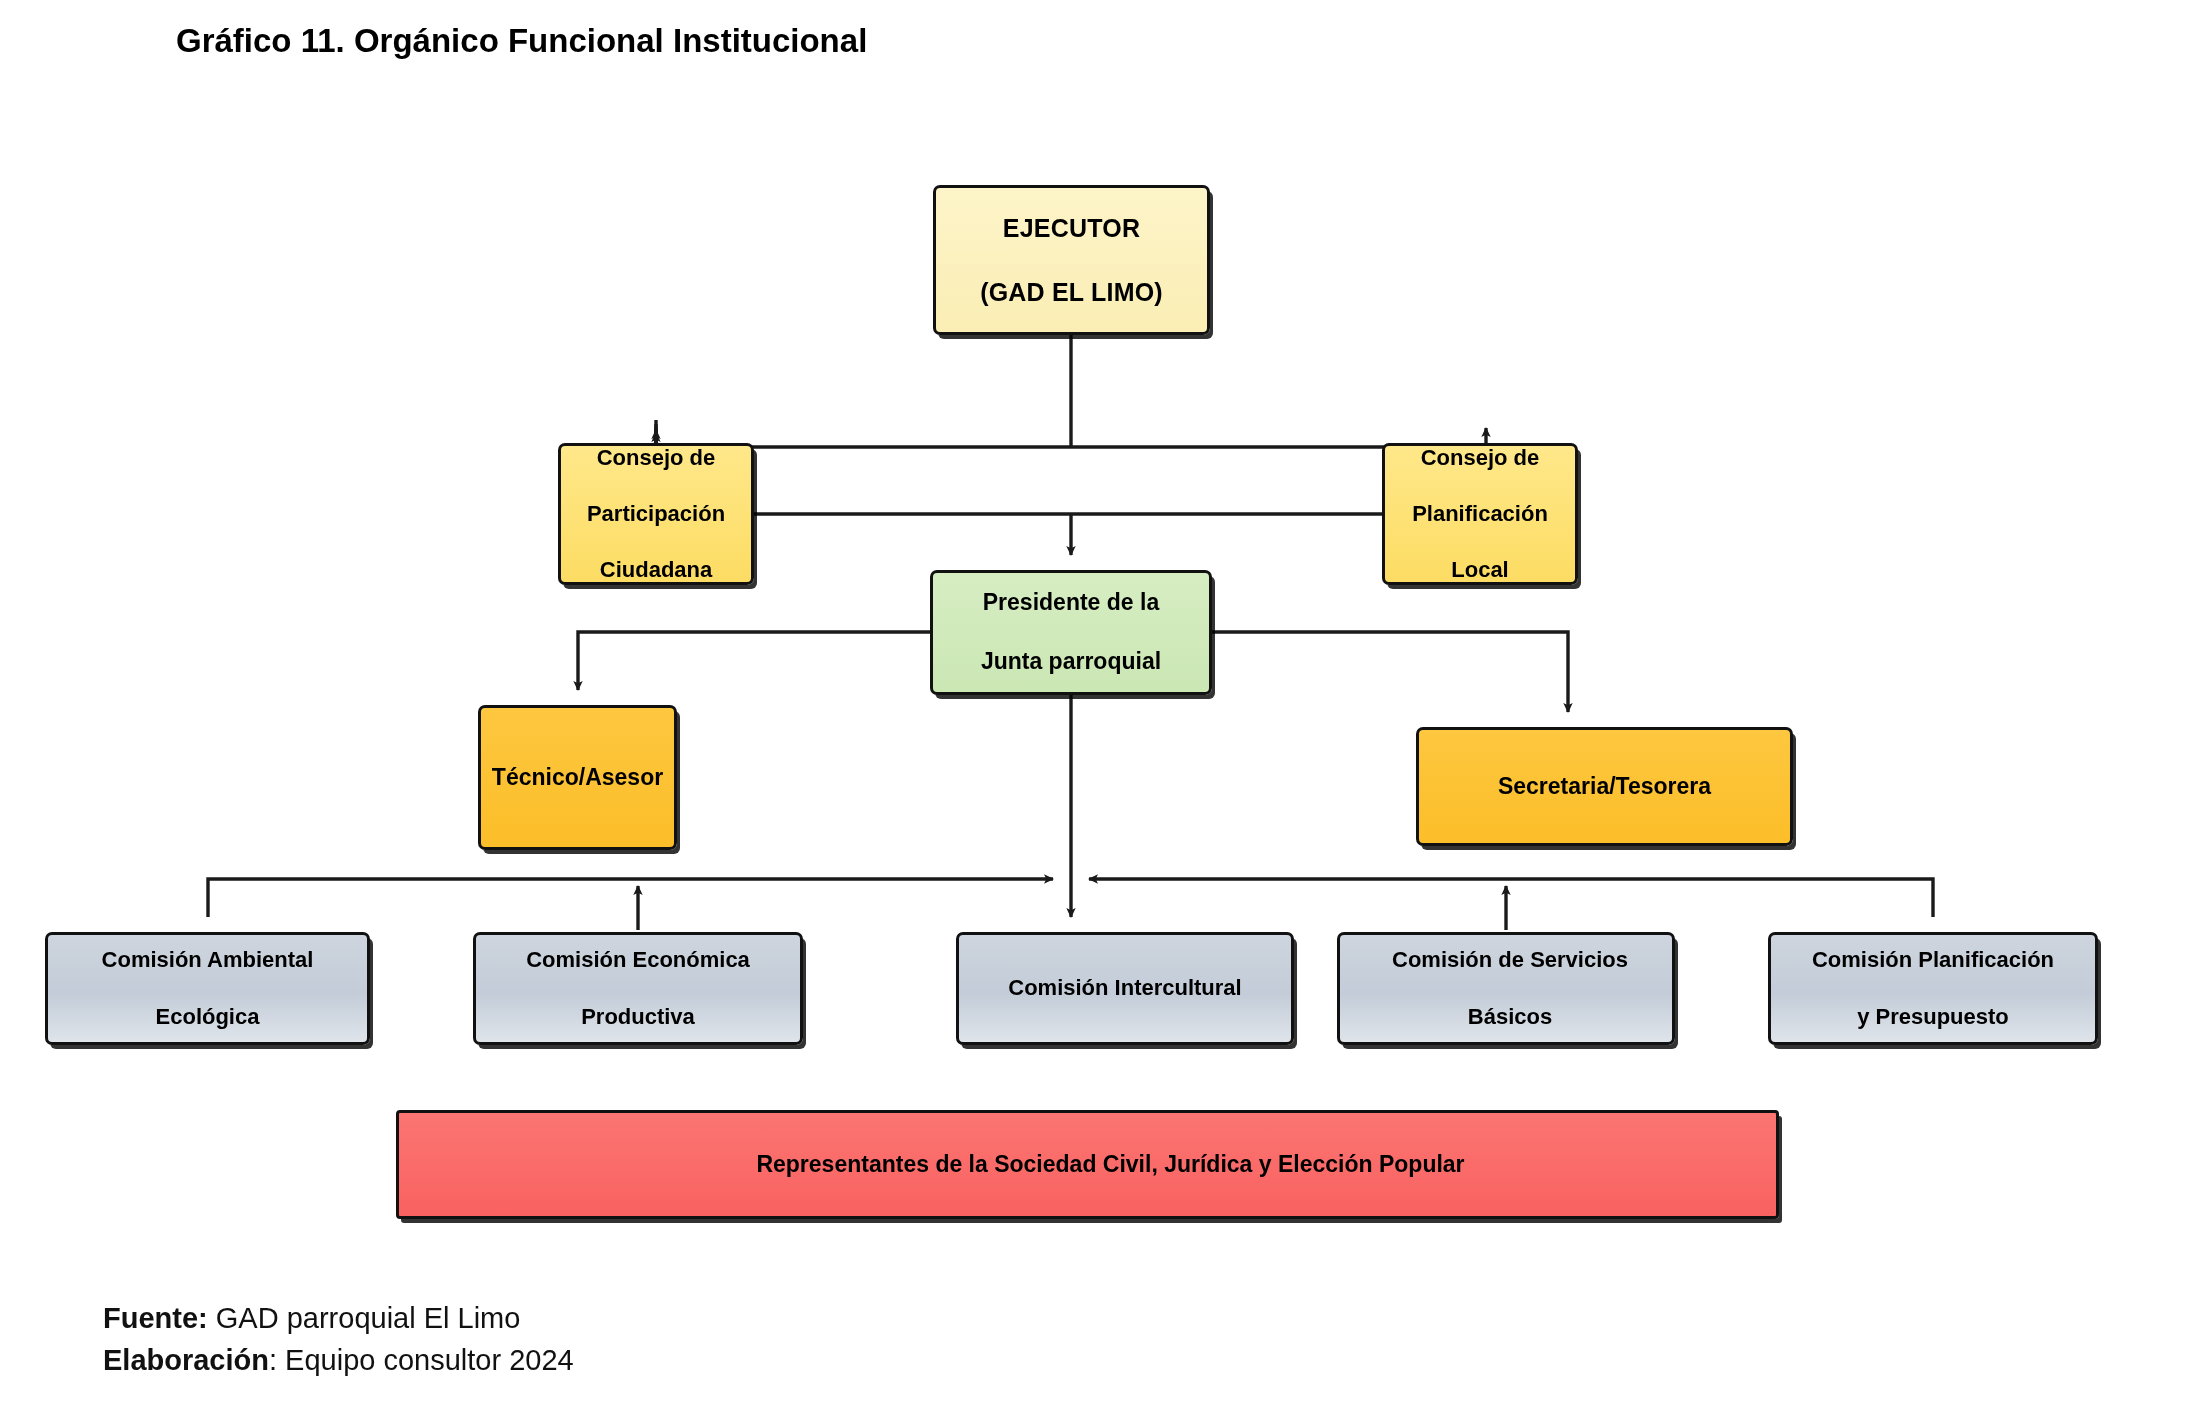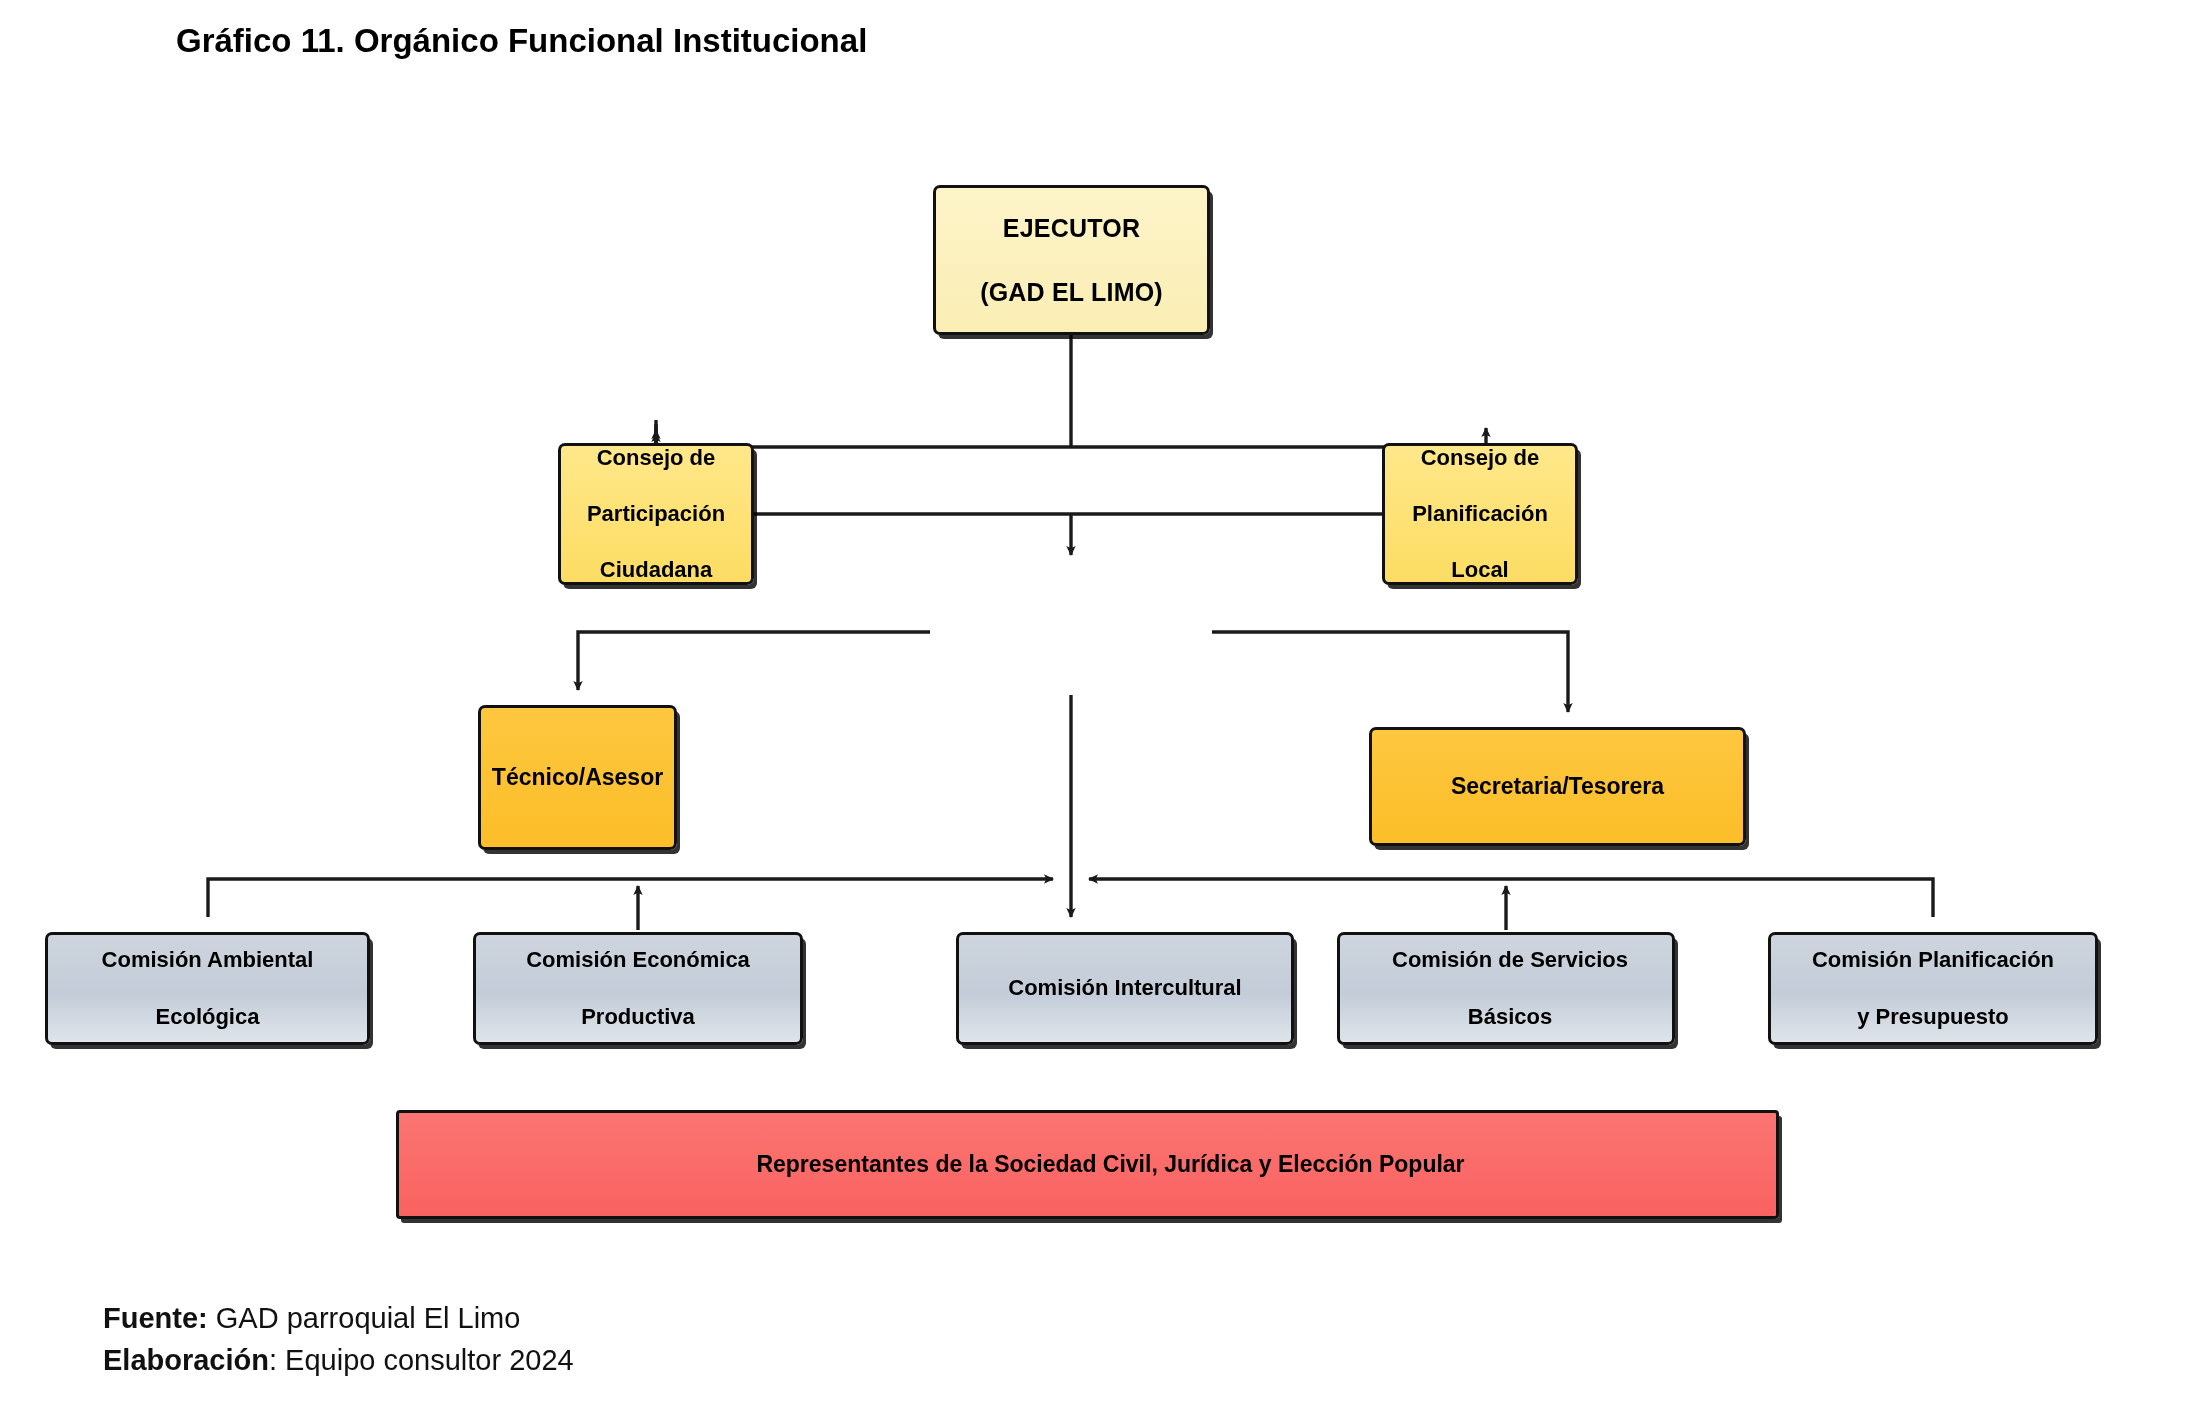--- a/index.html
+++ b/index.html
@@ -241,6 +241,9 @@
     <span><span>Consejo de</span><br><span>Planificación</span><br><span>Local</span></span>
   </div>
 
+  <div class="node n-pres">
+    <span><span>Presidente de la</span><br><span>Junta parroquial</span></span>
+  </div>
 
   <div class="node n-orange n-tecnico">
     <span>Técnico/Asesor</span>

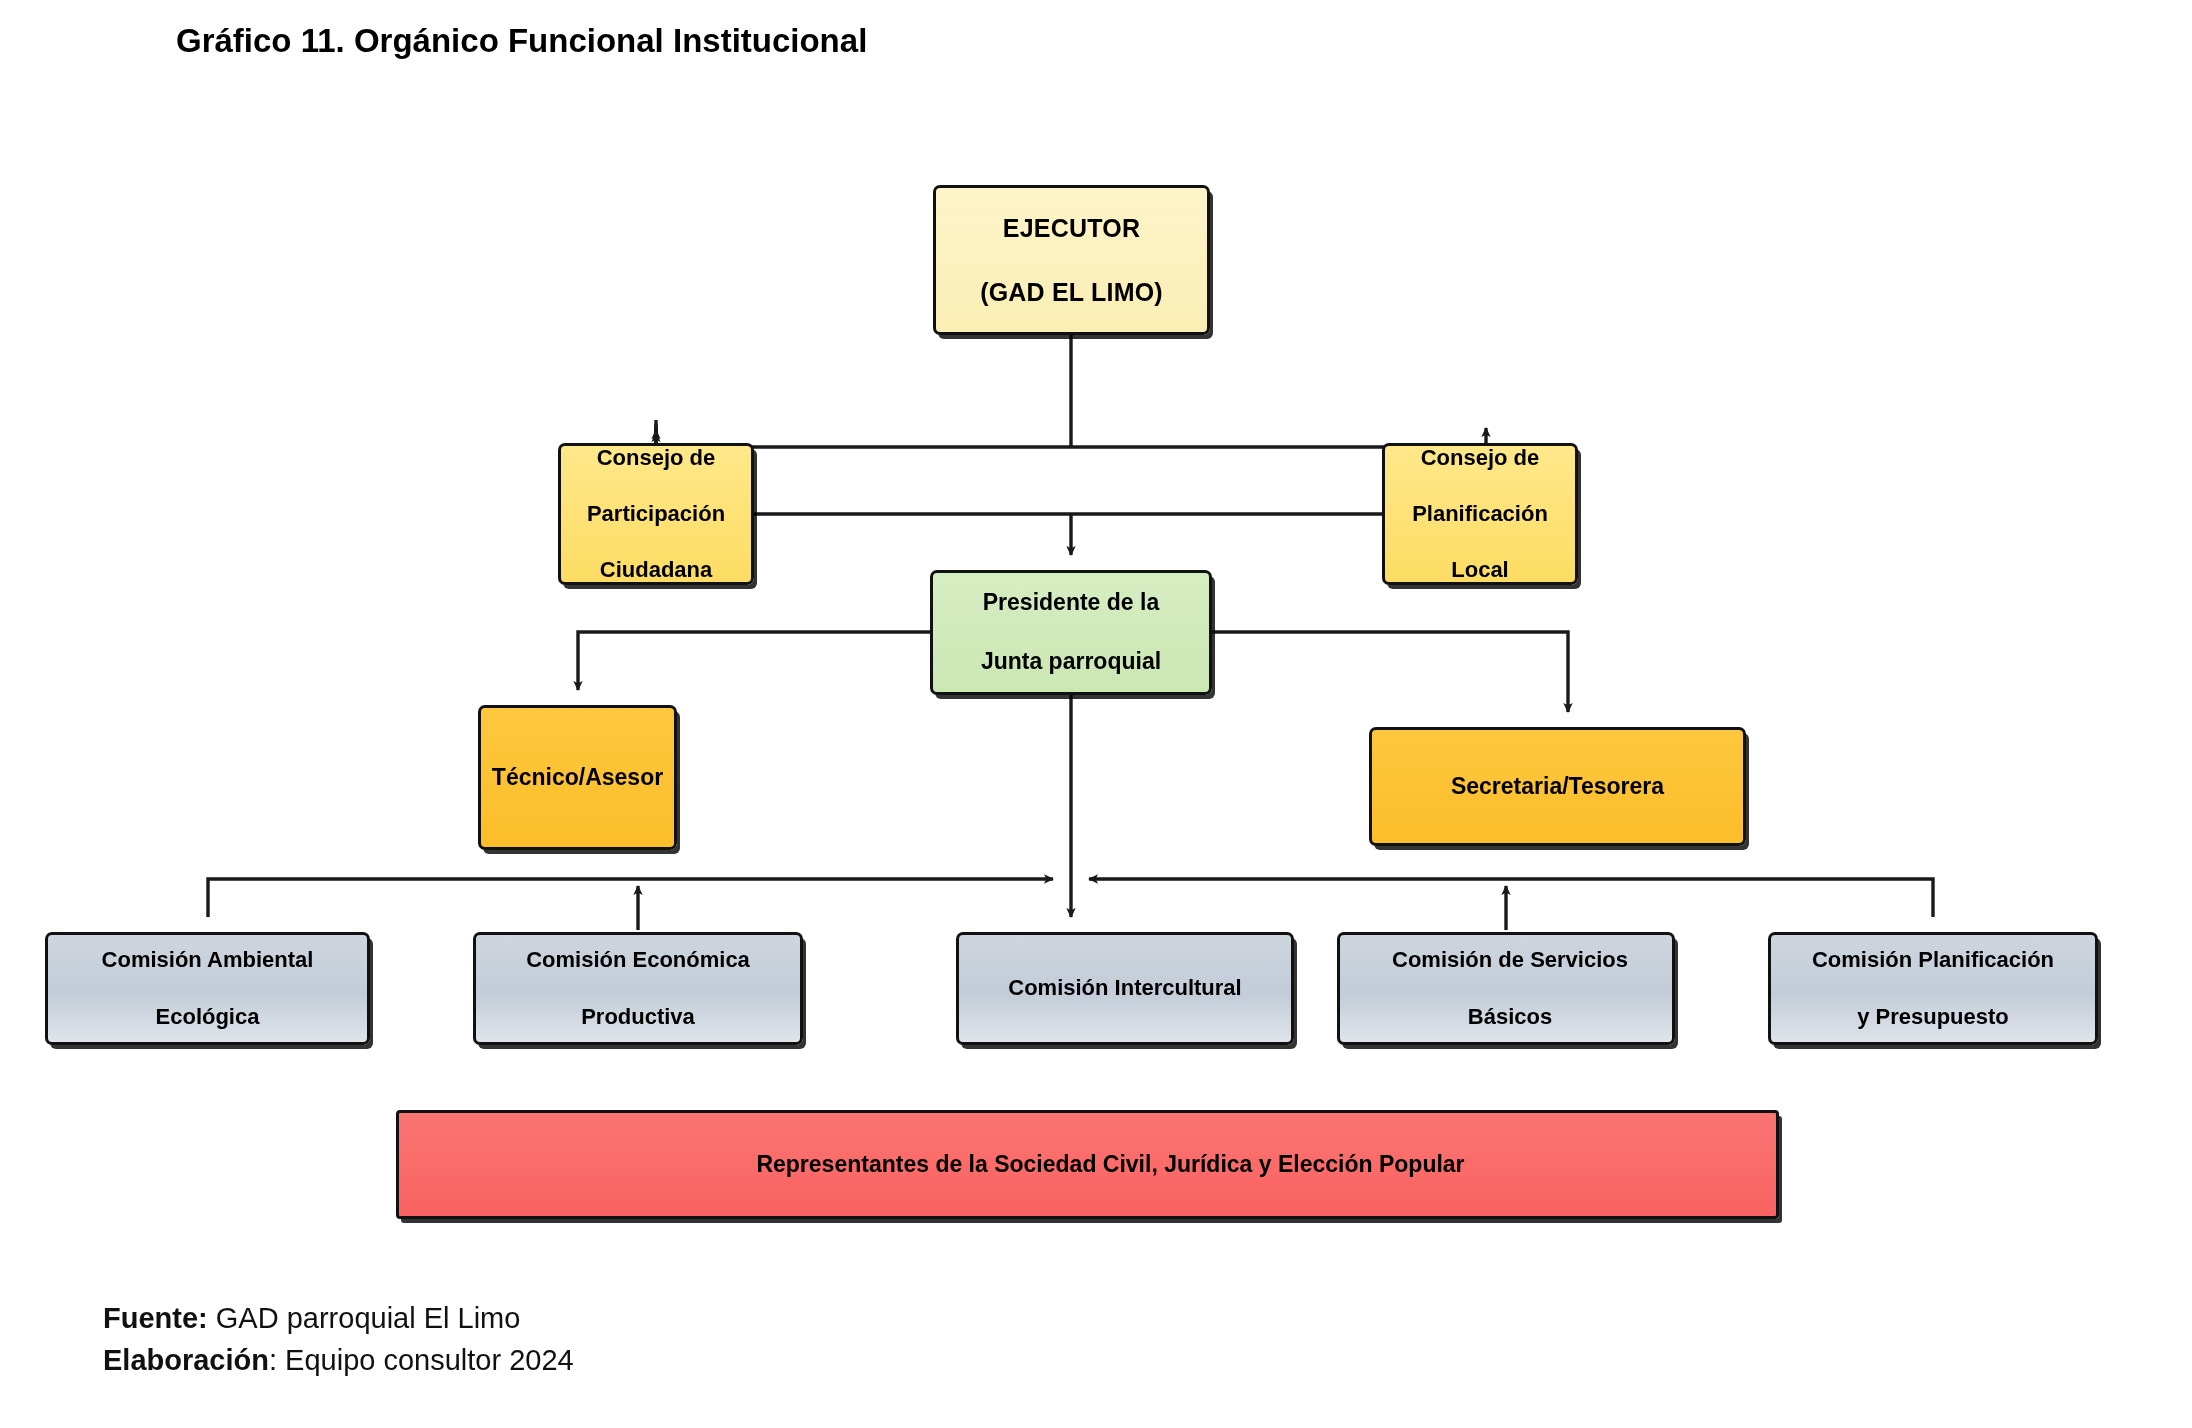--- a/index.html
+++ b/index.html
@@ -66,7 +66,7 @@
   }
   .n-tecnico{left:478px;top:705px;width:199px;height:145px;}
   .n-tecnico span{white-space:nowrap;padding:0;}
-  .n-secre{left:1369px;top:727px;width:377px;height:119px;text-align:right;}
+  .n-secre{left:1416px;top:727px;width:377px;height:119px;text-align:right;}
 
   .n-comm{
     top:932px;height:113px;

